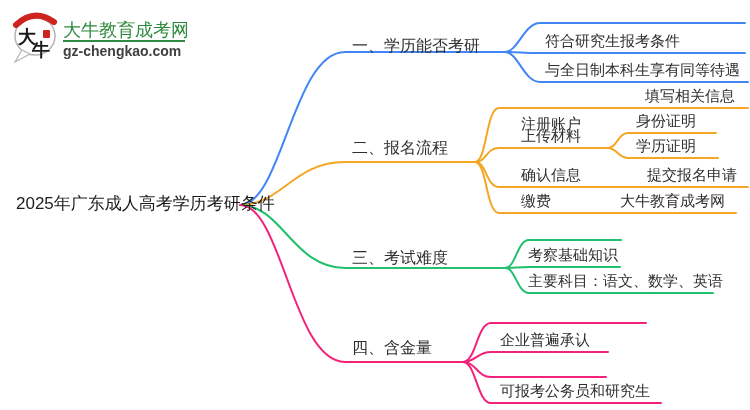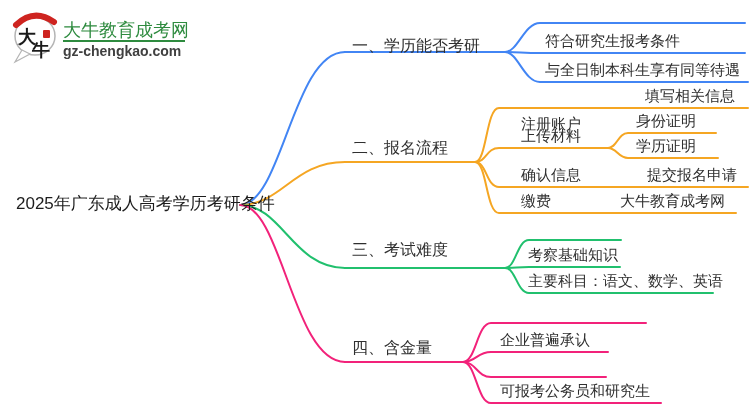--- a/index.html
+++ b/index.html
@@ -93,7 +93,7 @@
   <div class="lbl child-lbl" style="left:521px;top:191px;">缴费</div>
   <div class="lbl child-lbl" style="left:620px;top:191px;">大牛教育成考网</div>
 
-  <div class="lbl branch-lbl" style="left:352px;top:240px;">三、考试难度</div>
+  <div class="lbl branch-lbl" style="left:352px;top:248px;">三、考试难度</div>
   <div class="lbl child-lbl" style="left:528px;top:245px;">考察基础知识</div>
   <div class="lbl child-lbl" style="left:528px;top:271px;">主要科目：语文、数学、英语</div>
 

